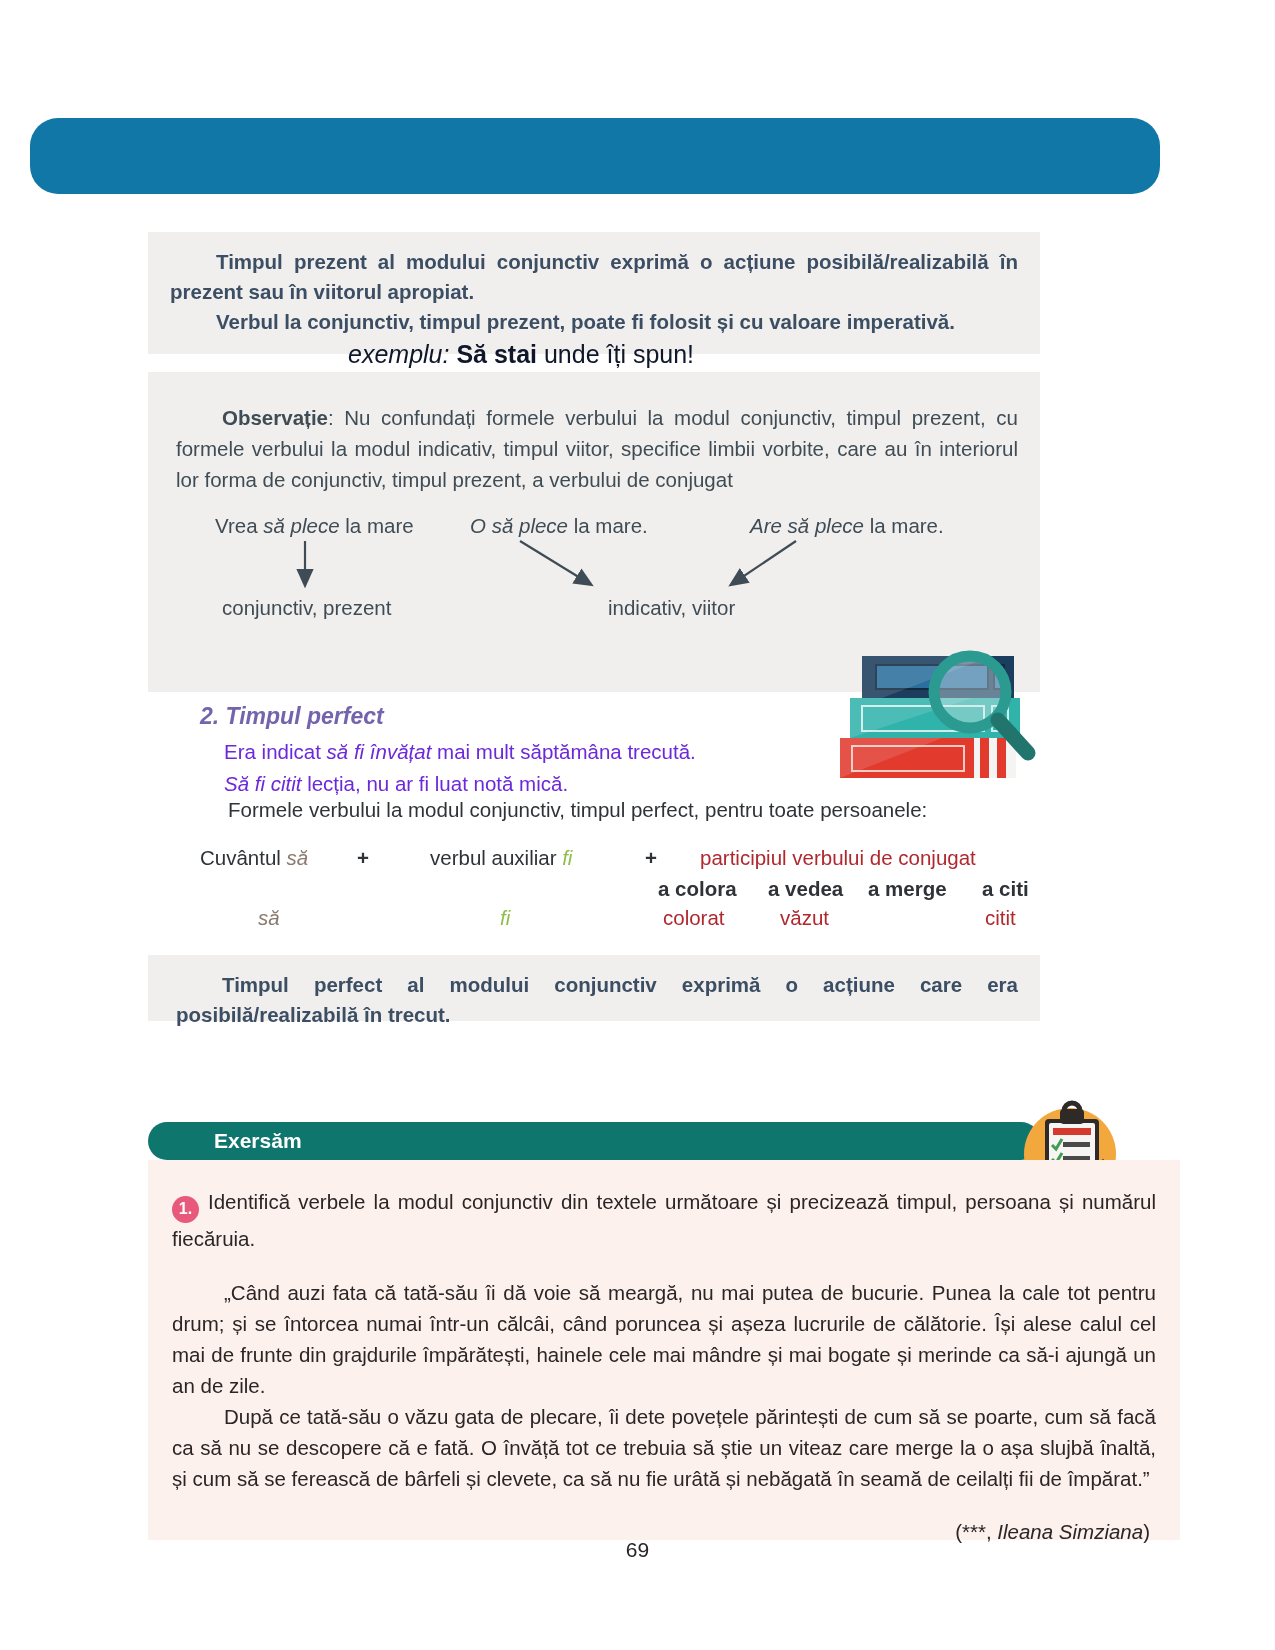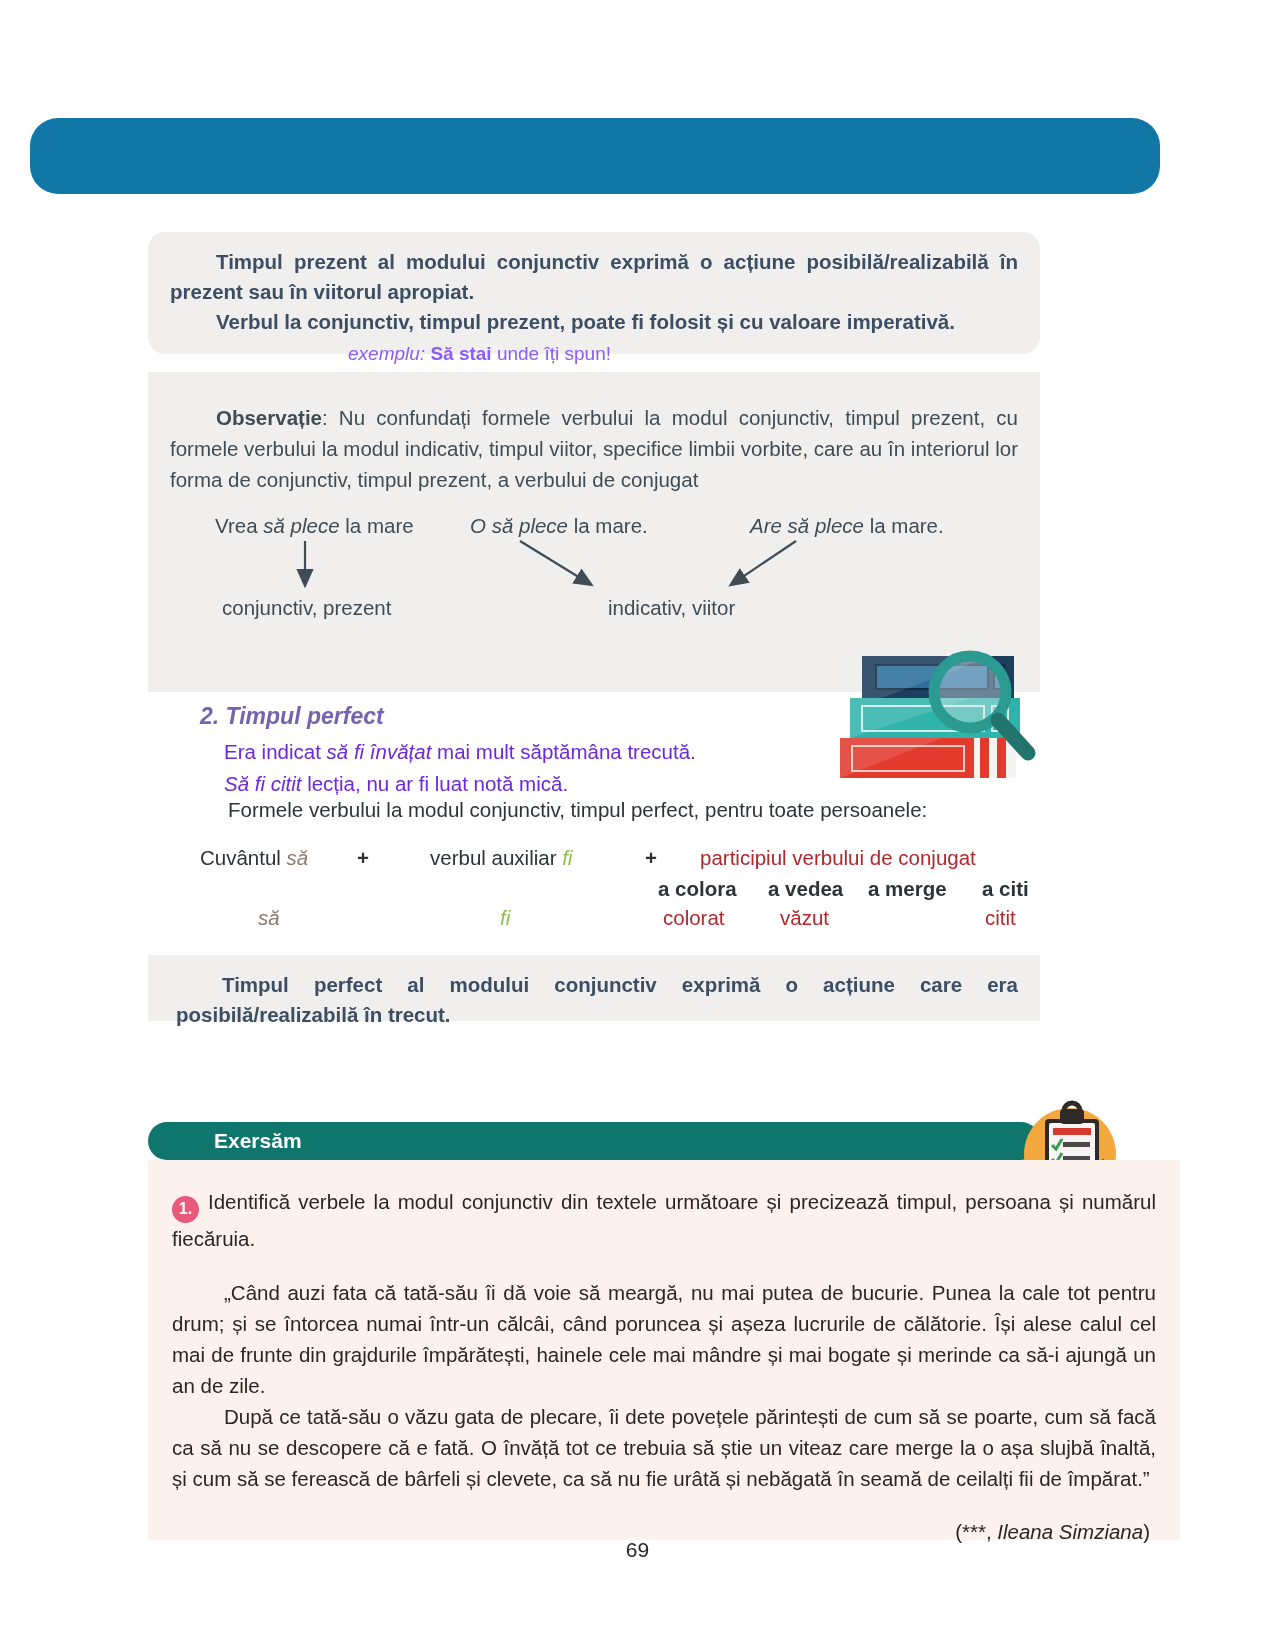--- a/index.html
+++ b/index.html
@@ -18,7 +18,7 @@
   .graybox {
     position:absolute; left:148px; width:892px; background:#f0efed; box-sizing:border-box;
   }
-  .box-present { top:232px; height:122px; padding:15px 22px 0 22px;border-radius:17px; }
+  .box-present { top:232px; height:122px; padding:15px 22px 0 22px; }
   .box-observation { top:372px; height:320px; padding:30px 22px 0 22px; }
   .box-perfect { top:955px; height:66px; padding:15px 22px 0 28px; }
 

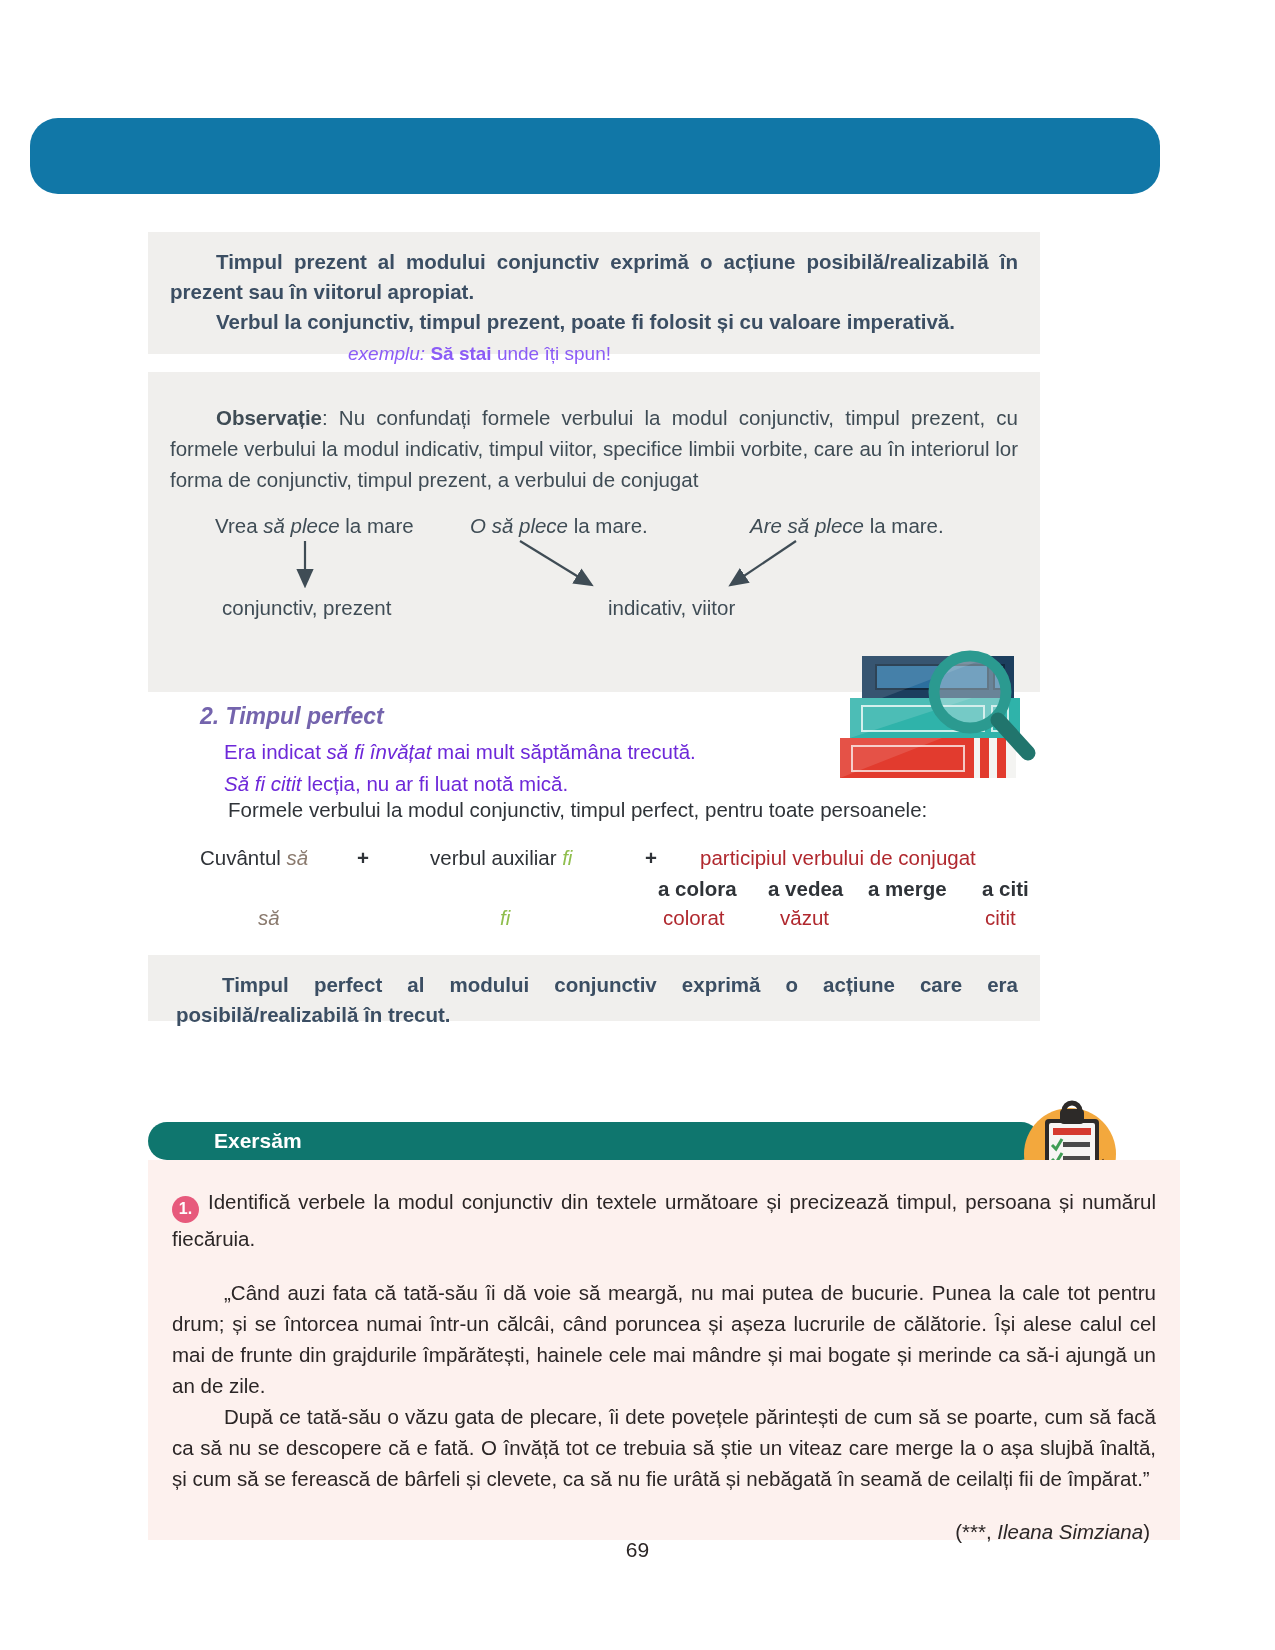--- a/index.html
+++ b/index.html
@@ -27,7 +27,7 @@
     line-height:30px; text-align:justify; text-indent:46px;
   }
   .example-line {
-    margin:2px 0 0 178px; font-size:19px; line-height:30px; color:#8b5cf6;
+    margin:2px 0 0 178px; font-size:25px; line-height:30px; color:#0f172a;
   }
   .example-line .lbl { font-style:italic; font-weight:normal; }
   .example-line .bld { font-weight:bold; }

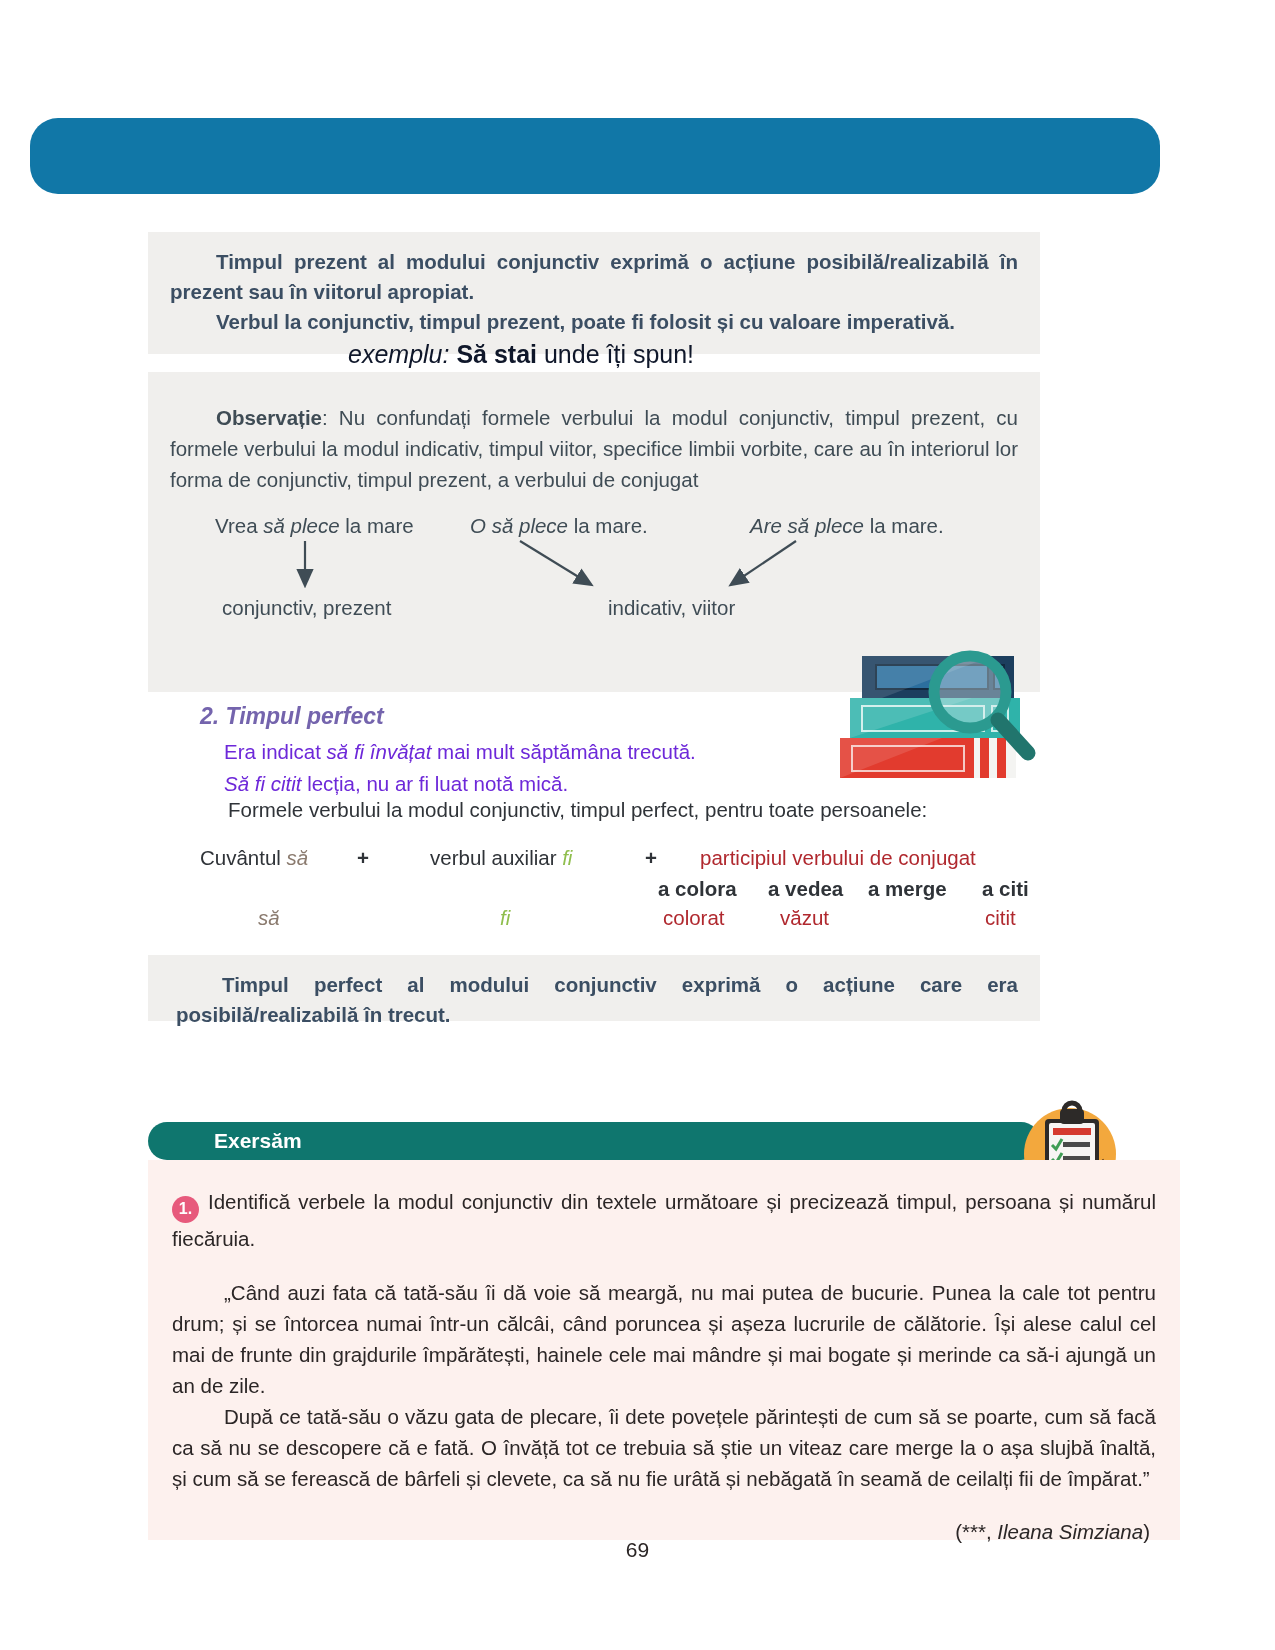--- a/index.html
+++ b/index.html
@@ -19,7 +19,7 @@
     position:absolute; left:148px; width:892px; background:#f0efed; box-sizing:border-box;
   }
   .box-present { top:232px; height:122px; padding:15px 22px 0 22px; }
-  .box-observation { top:372px; height:320px; padding:30px 22px 0 22px; }
+  .box-observation { top:372px; height:320px; padding:30px 22px 0 28px; }
   .box-perfect { top:955px; height:66px; padding:15px 22px 0 28px; }
 
   .defpara {

